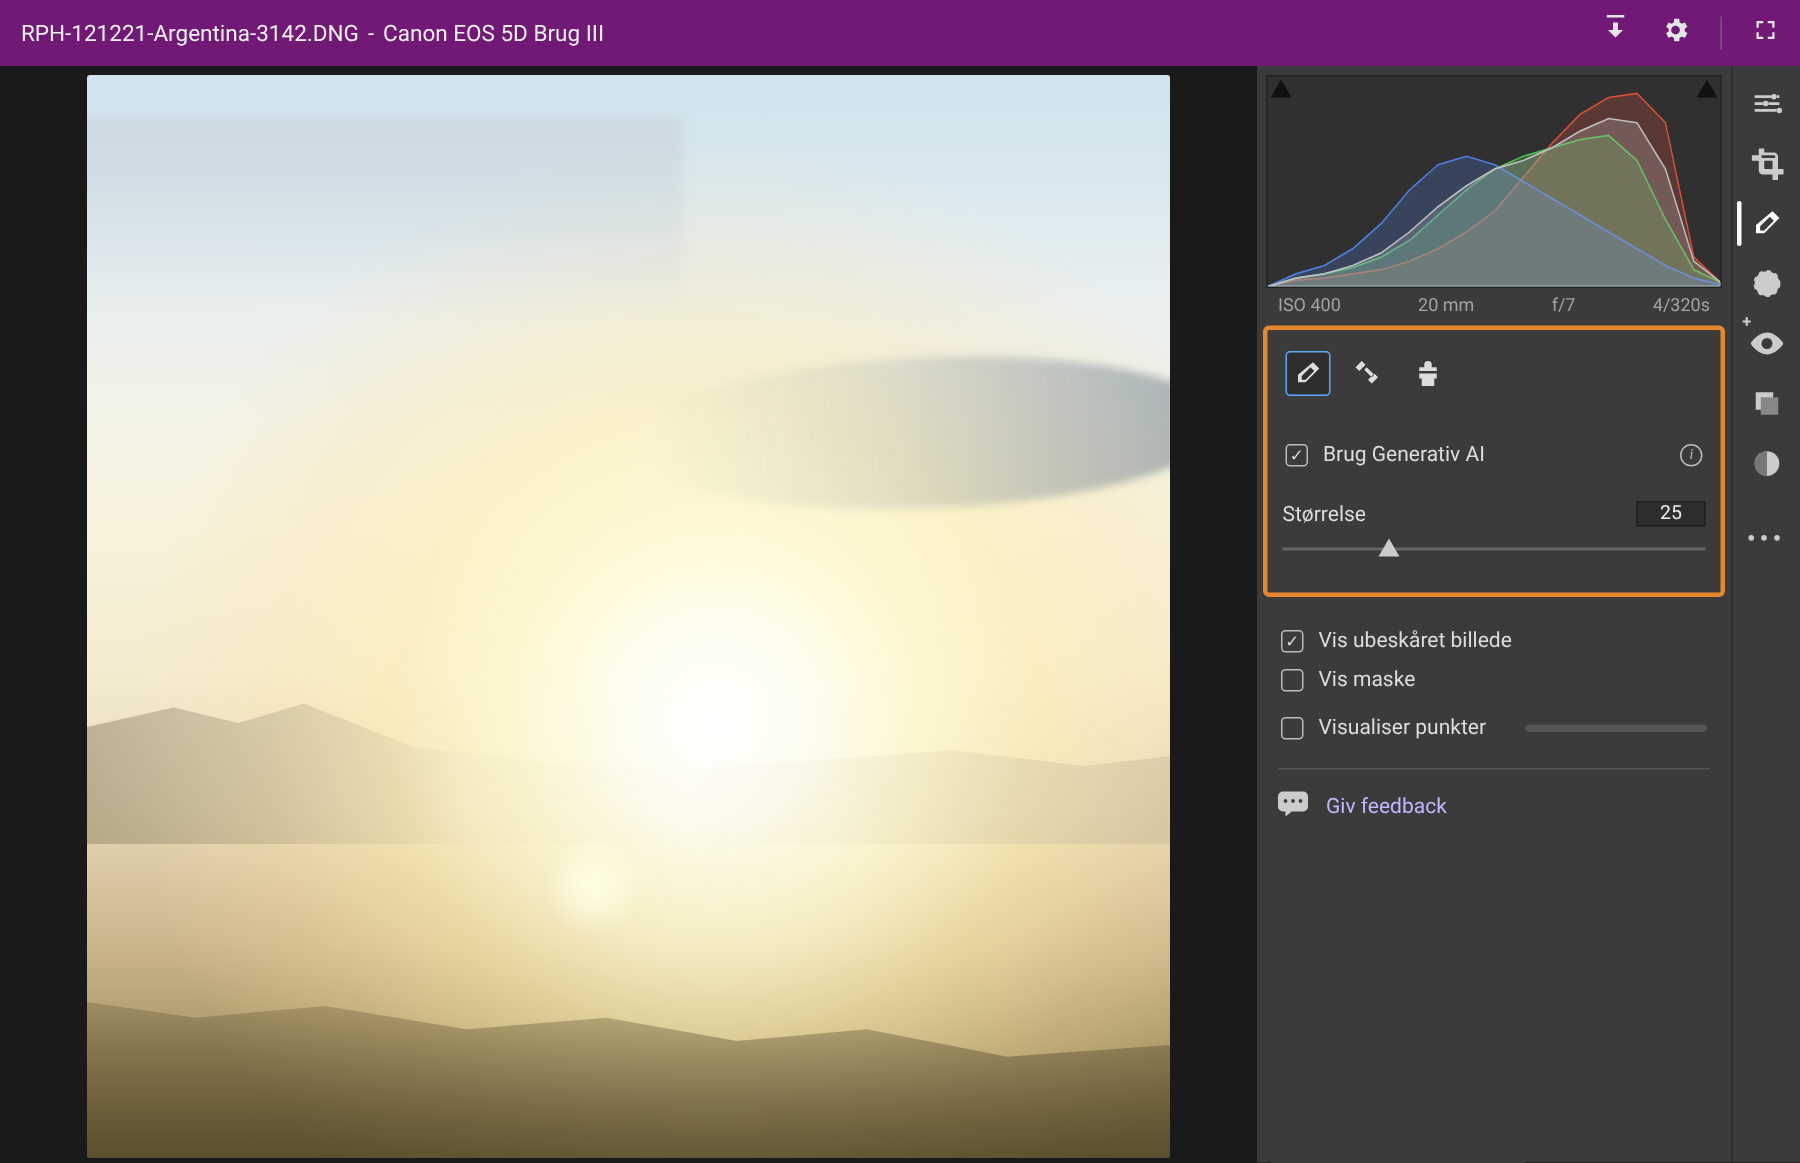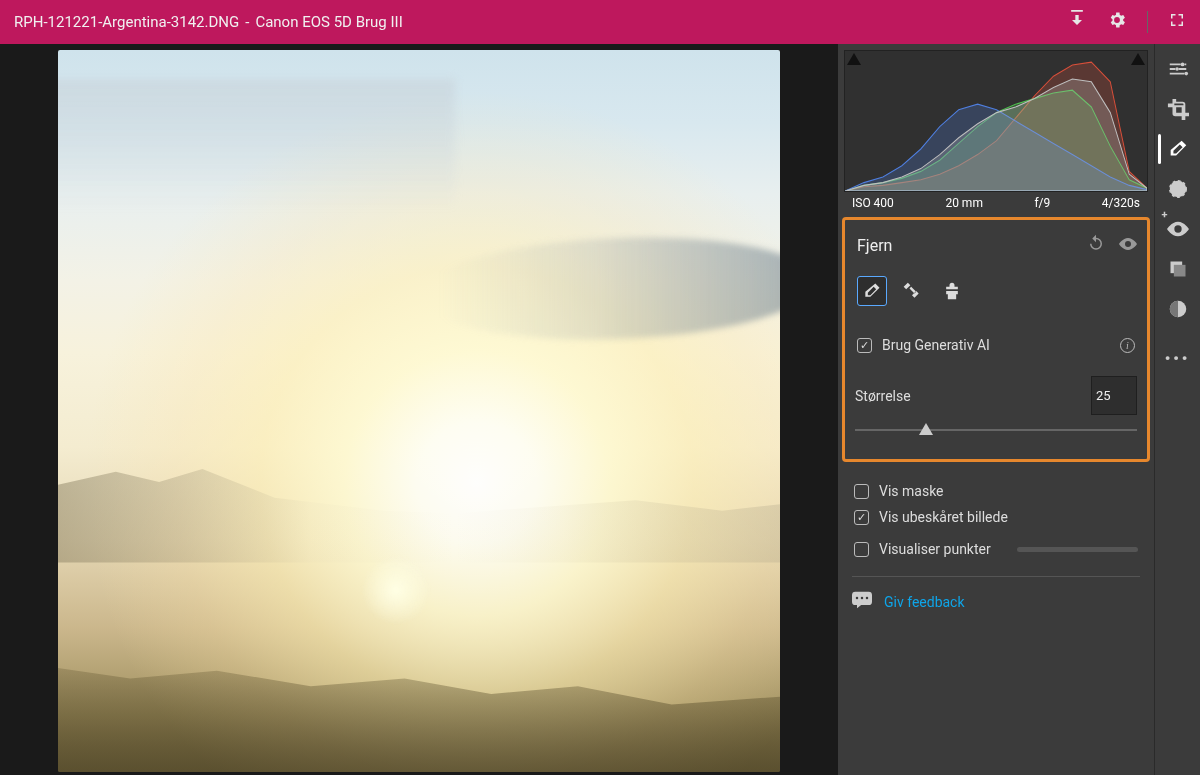--- a/index.html
+++ b/index.html
@@ -6,7 +6,7 @@
   body { width: 1200px; height: 775px; background: #1a1a1a; overflow: hidden; color: #e6e6e6; }
 
   .titlebar {
-    height: 44px; background: #be185d; display: flex; align-items: center;
+    height: 44px; background: #701a75; display: flex; align-items: center;
     padding: 0 14px; justify-content: space-between;
   }
   .titlebar-left { display: flex; align-items: center; gap: 6px; font-size: 15px; color: #f0f0f0; }

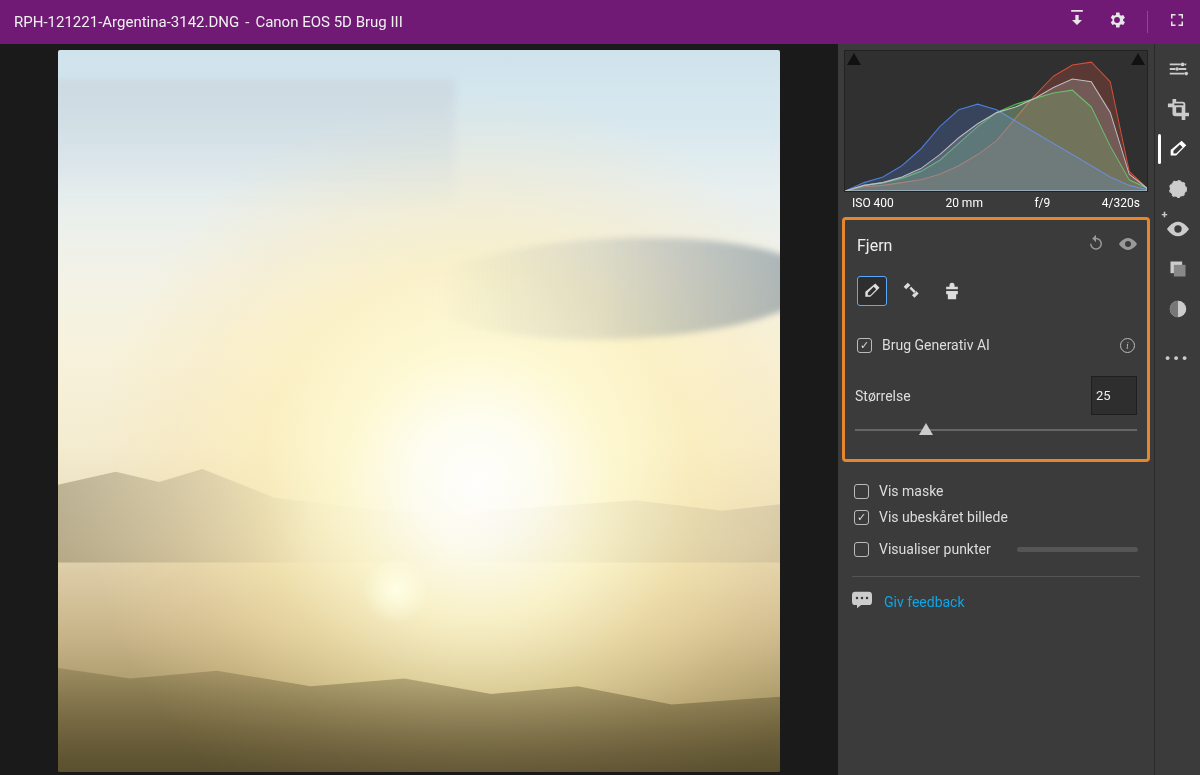--- a/index.html
+++ b/index.html
@@ -61,7 +61,7 @@
   }
   .hist-clip-left { left:2px; }
   .hist-clip-right { right:2px; }
-  .hist-labels { display:flex; justify-content:space-between; font-size:12px; color:#ffffff; padding:4px 8px 0; }
+  .hist-labels { display:flex; justify-content:space-between; font-size:12px; color:#a3a3a3; padding:4px 8px 0; }
 
   .highlight-box { border:3px solid #e6872d; margin: 8px 4px 16px; border-radius:4px; padding: 14px 10px 22px; }
   .panel-header { display:flex; justify-content:space-between; align-items:center; margin-bottom: 20px; }

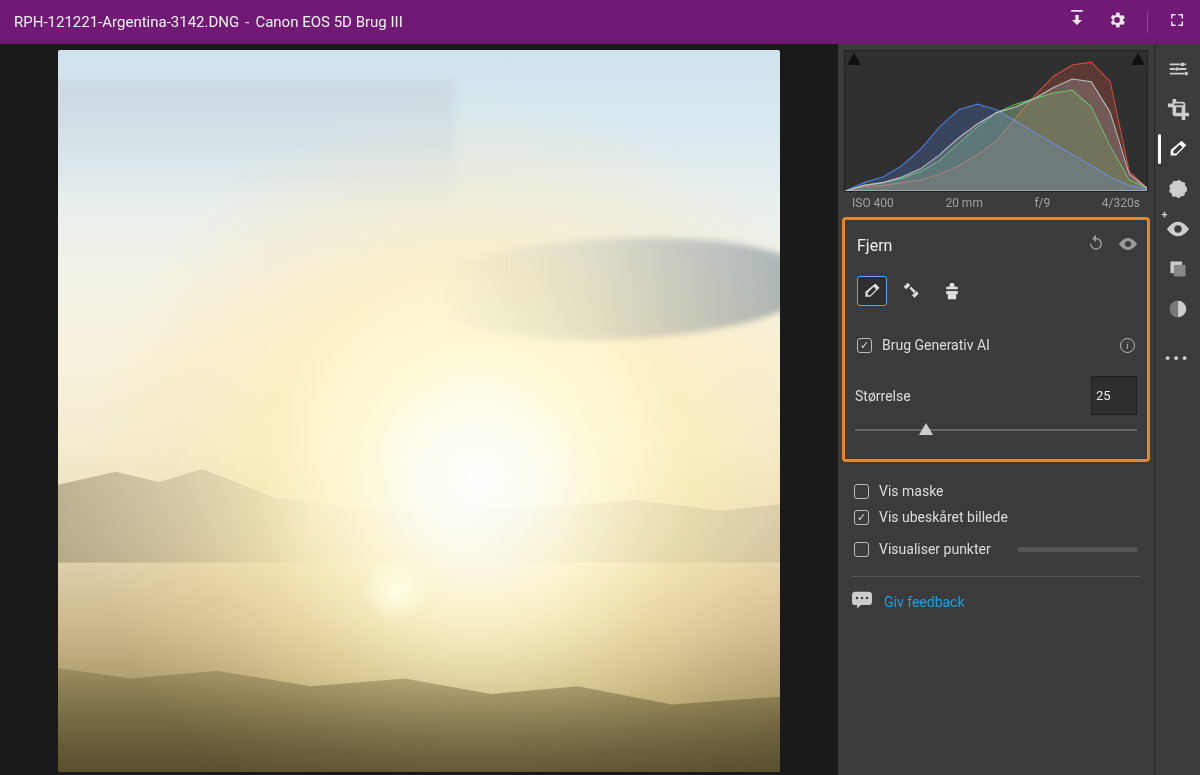--- a/index.html
+++ b/index.html
@@ -164,7 +164,7 @@
       <div class="hist-labels">
         <span>ISO 400</span>
         <span>20 mm</span>
-        <span>f/9</span>
+        <span>f/7</span>
         <span>4/320s</span>
       </div>
     </div>

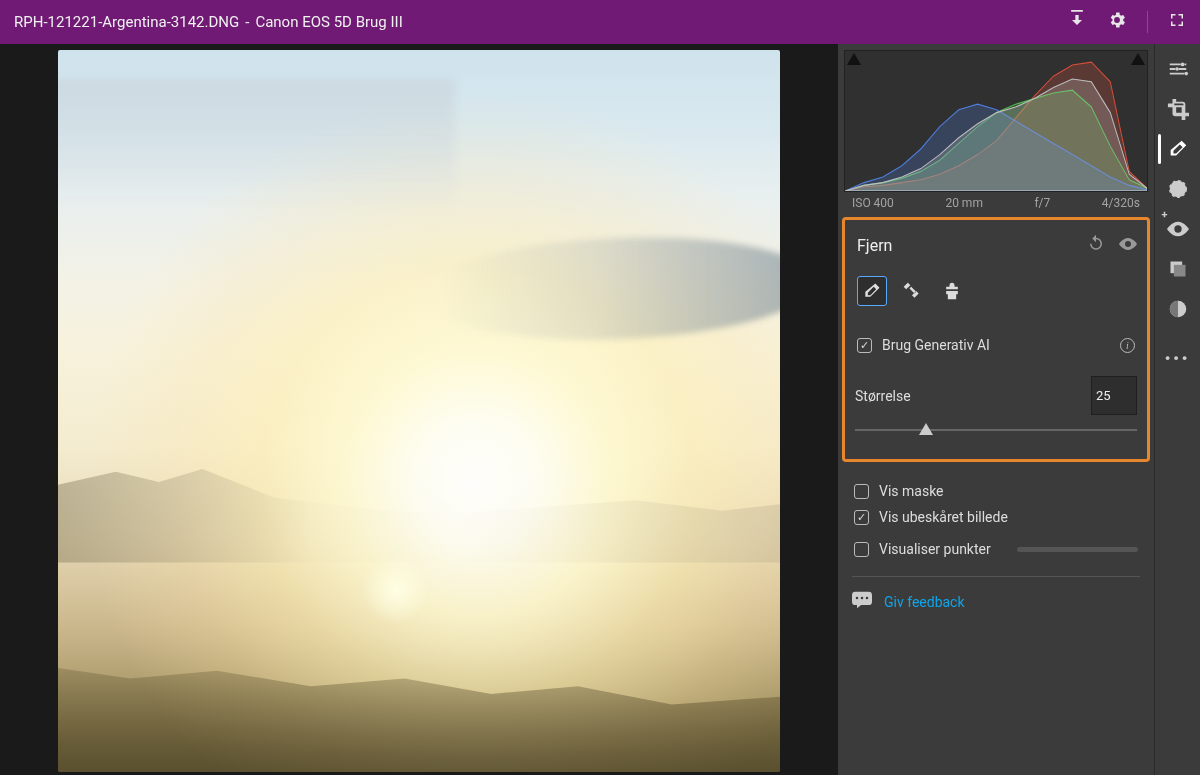--- a/index.html
+++ b/index.html
@@ -170,21 +170,6 @@
     </div>
 
     <div class="highlight-box">
-      <div class="panel-header">
-        <span class="panel-title">Fjern</span>
-        <div class="panel-header-icons">
-          <span>
-            <svg width="18" height="18" viewBox="0 0 24 24">
-                <path d="M12 5V1L7 6l5 5V7a6 6 0 11-6 6H4a8 8 0 108-8z"></path>
-              </svg>
-          </span>
-          <span>
-            <svg width="18" height="14" viewBox="0 0 24 16">
-                <path d="M12 0C5 0 0 8 0 8s5 8 12 8 12-8 12-8S19 0 12 0zm0 12a4 4 0 114-4 4 4 0 01-4 4z"></path>
-              </svg>
-          </span>
-        </div>
-      </div>
 
       <div class="tool-row">
         <div class="tool-btn selected">

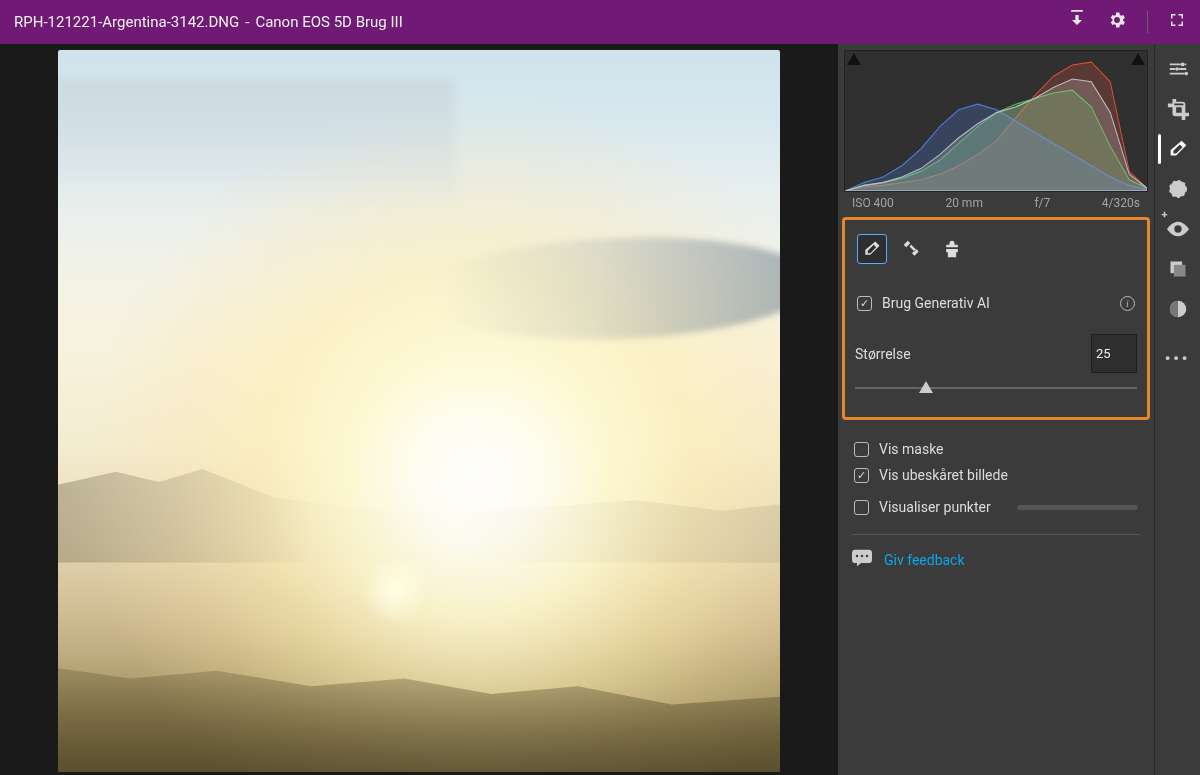--- a/index.html
+++ b/index.html
@@ -83,7 +83,7 @@
 
   .slider-block { margin-top:18px; }
   .slider-head { display:flex; justify-content:space-between; align-items:center; font-size:14px; color:#ddd; margin-bottom:8px;}
-  .slider-head input { width:46px; background:#2e2e2e; border:1px solid #1f1f1f; color:#eee; font-size:13px; text-align:left; padding:11px 4px; }
+  .slider-head input { width:46px; background:#2e2e2e; border:1px solid #1f1f1f; color:#eee; font-size:13px; text-align:center; padding:0 4px; }
   .slider { position:relative; height:14px; }
   .slider-track { position:absolute; top:6px; left:0; right:0; height:2px; background:#666; }
   .slider-thumb {

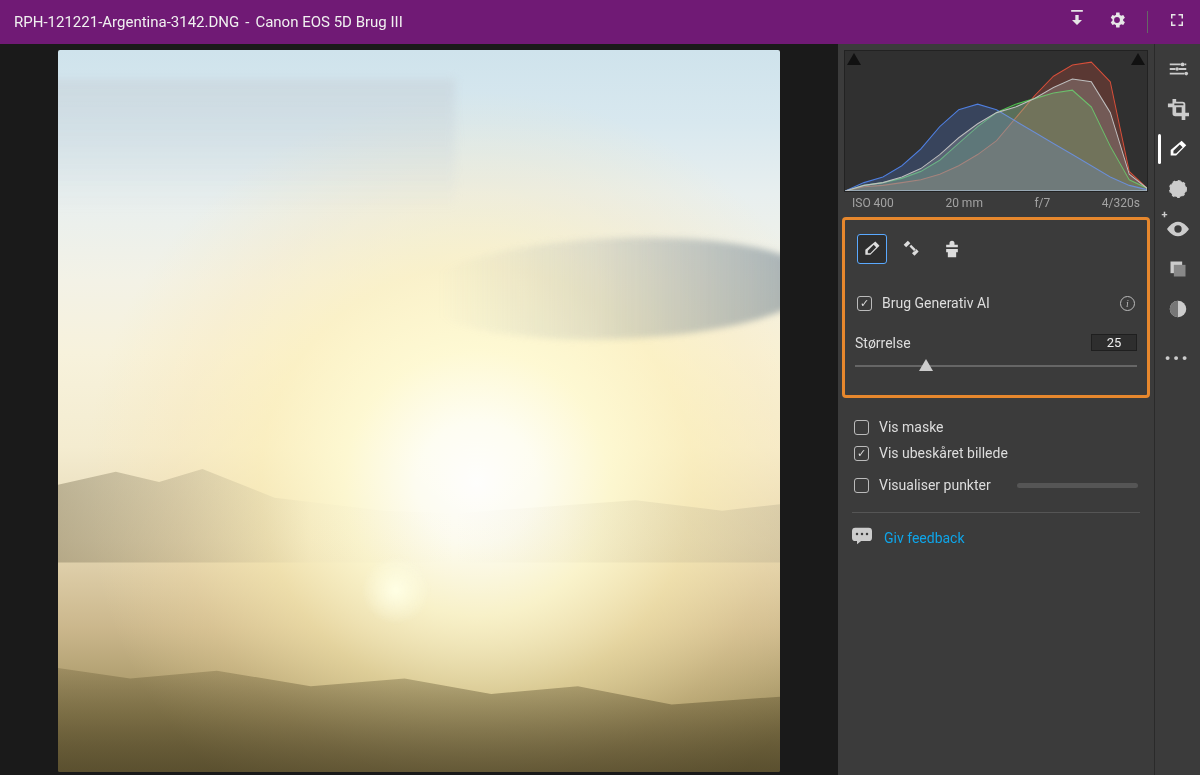--- a/index.html
+++ b/index.html
@@ -212,12 +212,12 @@
 
     <div class="lower-controls">
       <div class="chk-row">
+        <span class="chk checked"></span>
+        <span>Vis ubeskåret billede</span>
+      </div>
+      <div class="chk-row">
         <span class="chk"></span>
         <span>Vis maske</span>
-      </div>
-      <div class="chk-row">
-        <span class="chk checked"></span>
-        <span>Vis ubeskåret billede</span>
       </div>
       <div class="chk-row" style="margin-top:6px;">
         <span class="chk"></span>

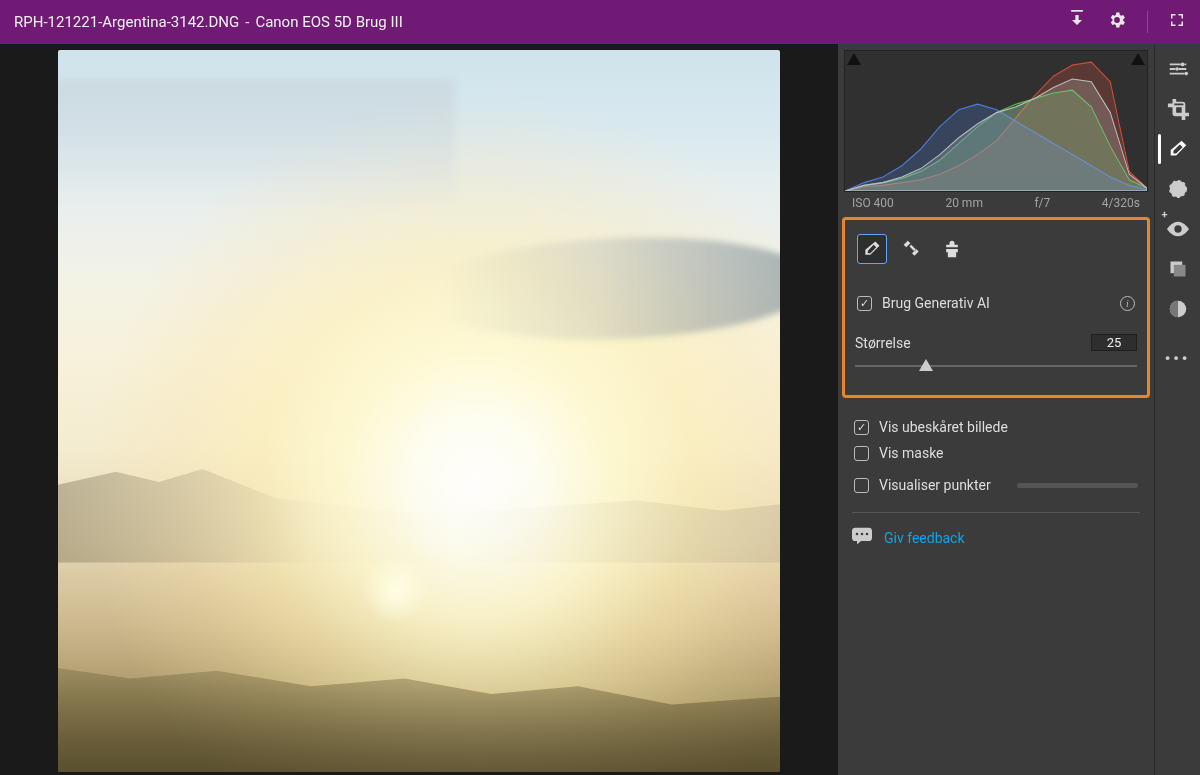--- a/index.html
+++ b/index.html
@@ -94,7 +94,7 @@
   .lower-controls { padding: 0 14px; }
   .divider { height:1px; background:#555; margin:14px 0; }
   .mini-slider { flex:1; height:5px; background:#555; margin-left:16px; border-radius:3px; position:relative;}
-  .feedback-row { display:flex; align-items:center; gap:12px; font-size:14px; color:#0ea5e9; margin-top:4px; }
+  .feedback-row { display:flex; align-items:center; gap:12px; font-size:14px; color:#c4b5fd; margin-top:4px; }
 
   .rail { width: 46px; background:#3b3b3b; border-left:1px solid #2a2a2a; display:flex; flex-direction:column; align-items:center; padding-top:6px; gap:2px; }
   .rail-gap { height:8px; }

